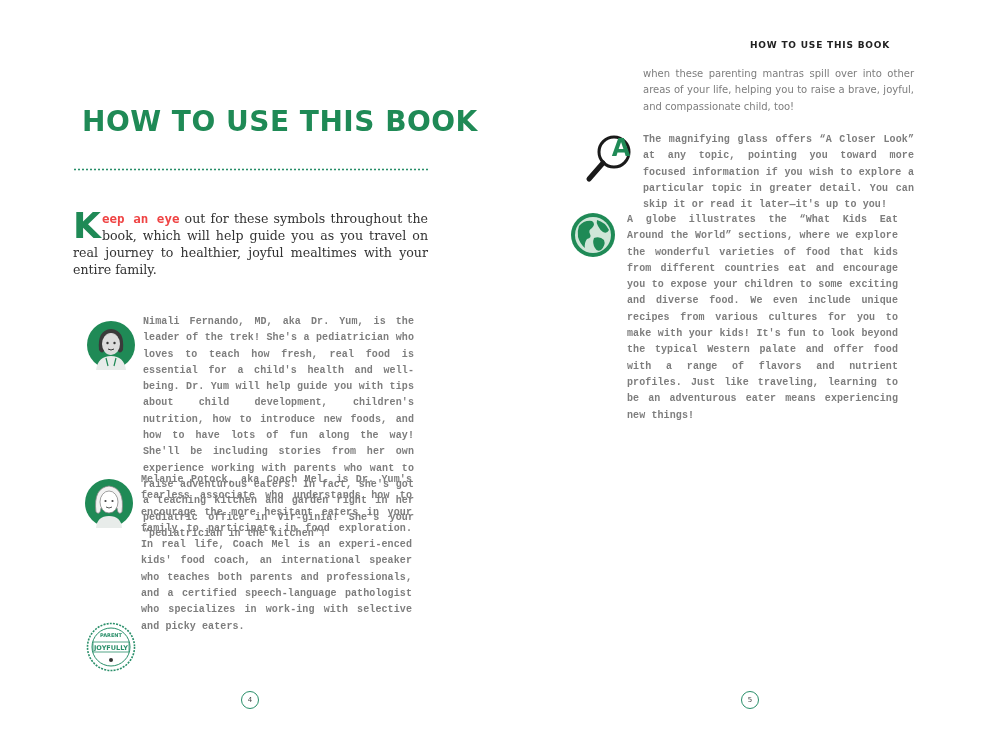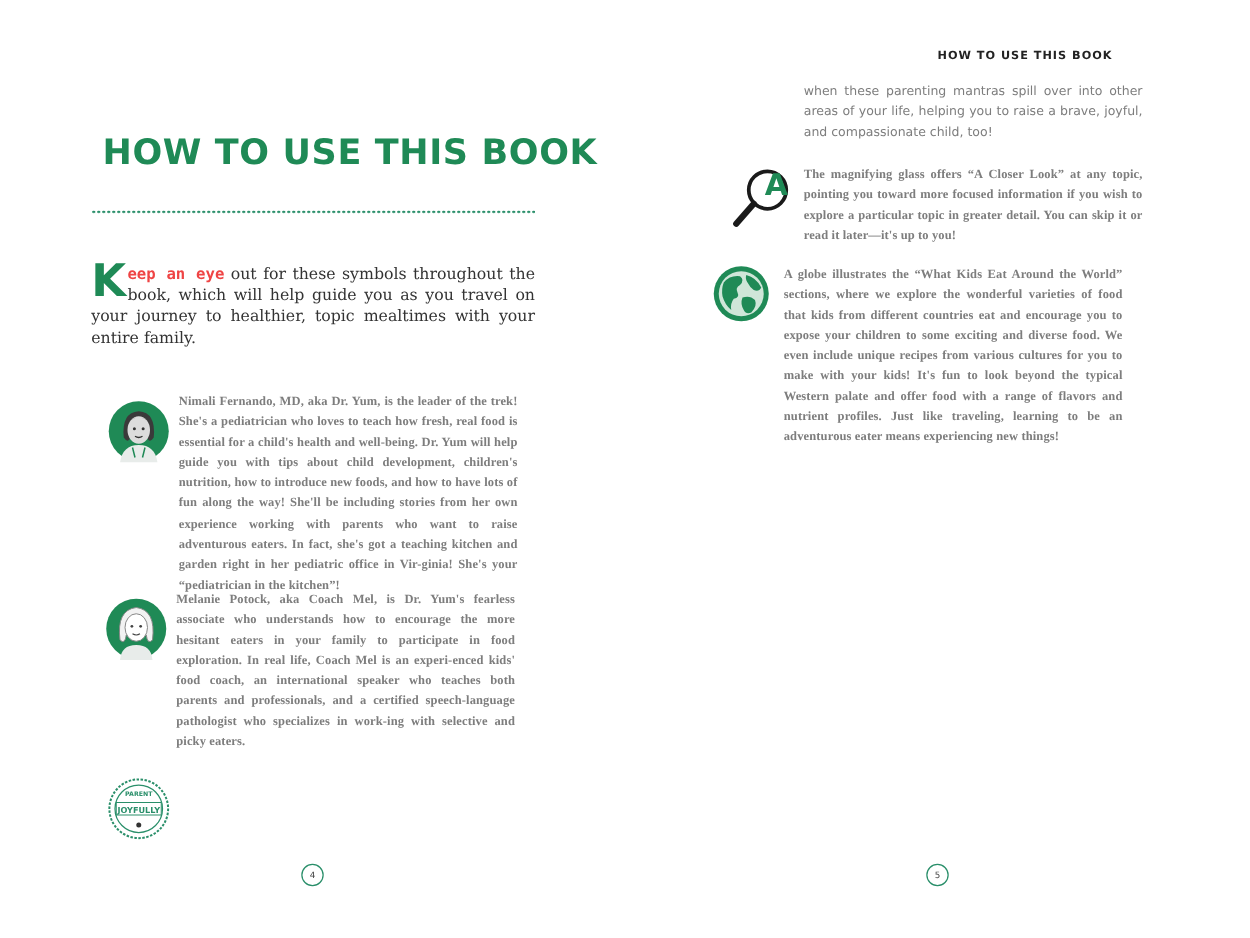--- a/index.html
+++ b/index.html
@@ -35,7 +35,7 @@
   .entry { position: absolute; }
   .entry .icon { position: absolute; left: 0; top: 0; }
   .entry .text {
-    position: absolute; font-family: Liberation Serif, serif; font-weight: bold;
+    position: absolute; font-family: Liberation Mono, monospace; font-weight: bold;
     font-size: 10px; line-height: 16.3px; color: #7d7d7d; text-align: justify;
     letter-spacing: 0.1px;
   }

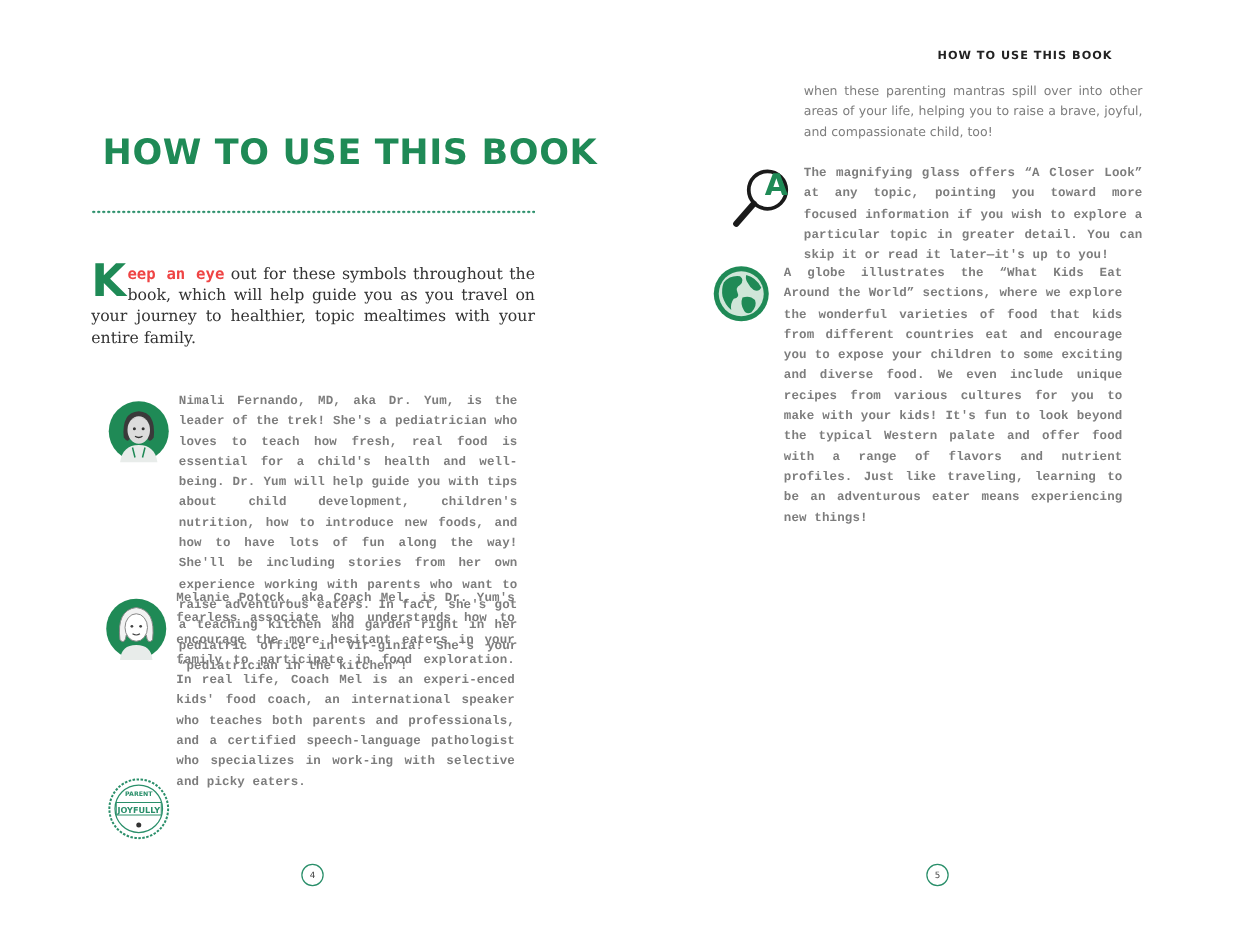--- a/index.html
+++ b/index.html
@@ -60,7 +60,7 @@
   <div class="dot-rule"></div>
 
   <p class="intro">
-    <span class="dropcap">K</span><span class="intro-lead">eep an eye</span><span> out for these symbols throughout the book, which will help guide you as you travel on your journey to healthier, topic mealtimes with your entire family.</span>
+    <span class="dropcap">K</span><span class="intro-lead">eep an eye</span><span> out for these symbols throughout the book, which will help guide you as you travel on real journey to healthier, joyful mealtimes with your entire family.</span>
   </p>
 
   <div class="entry" style="left:86px; top:284px; width:330px; height:180px;margin-top:36px;">

